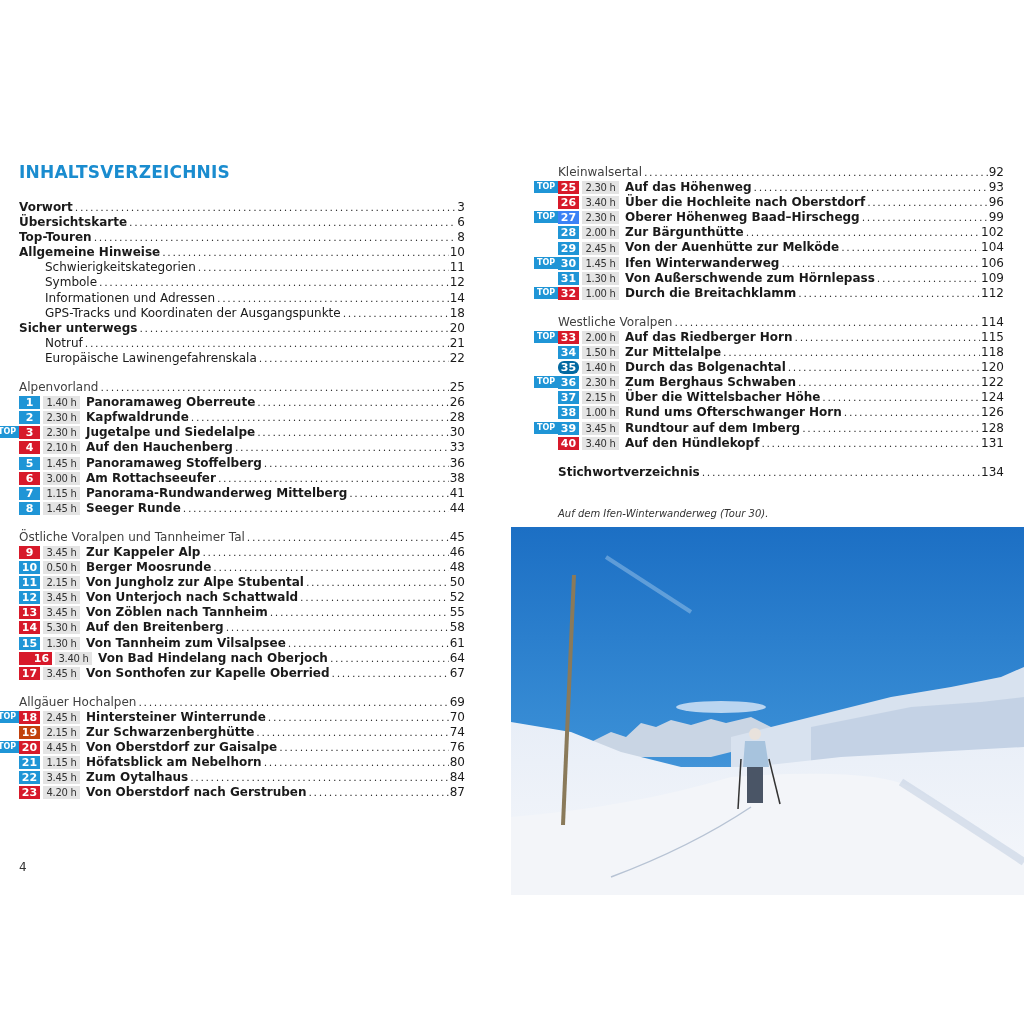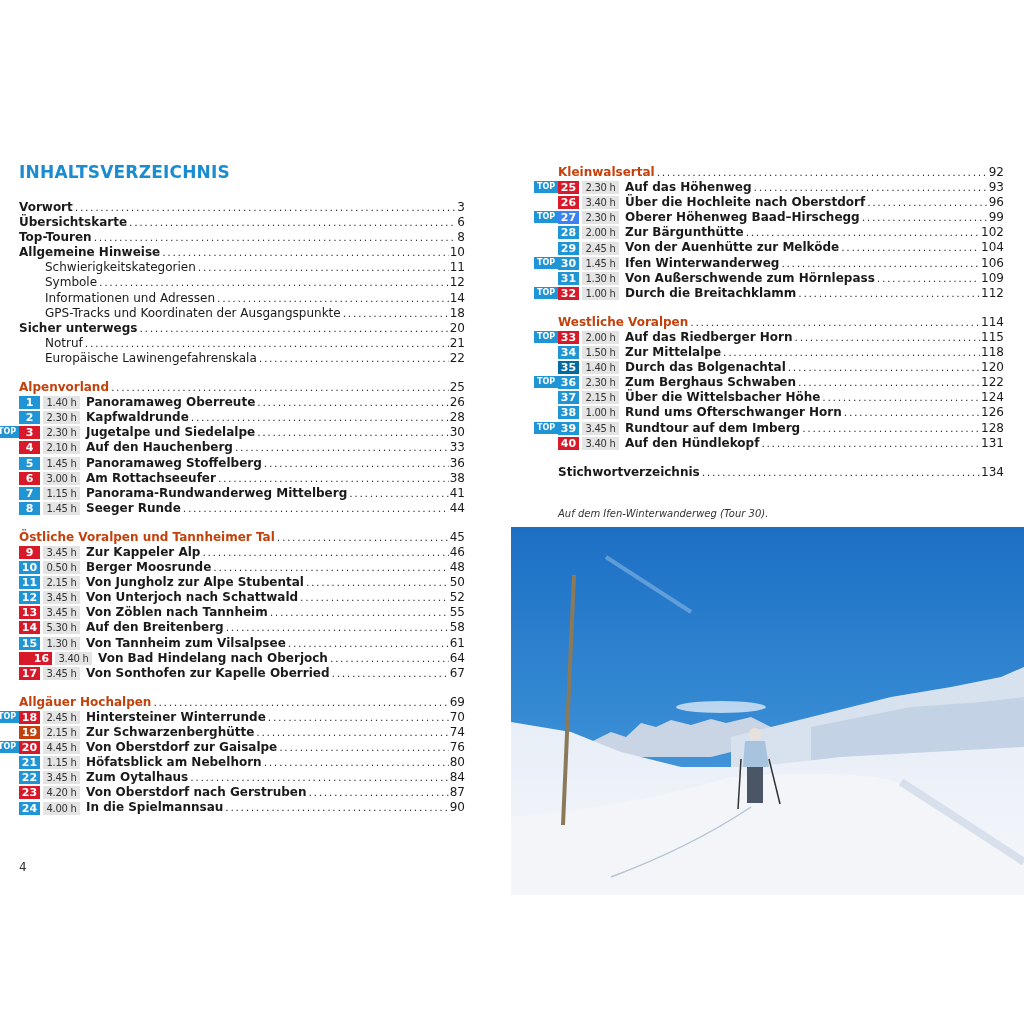--- a/index.html
+++ b/index.html
@@ -30,7 +30,7 @@
   .bold .label { font-weight: bold; }
   .indent .label { padding-left: 26px; }
   .section { margin-top: 14px; }
-  .section .label { color: #c2410c; font-weight: bold; }
+  .section .label { color: #404040; font-weight: normal; }
   .tour .num {
     flex: 0 0 auto; width: 21px; height: 13px; line-height: 13px; color: #fff;
     font-weight: bold; font-size: 11px; text-align: center; margin-right: 3px;

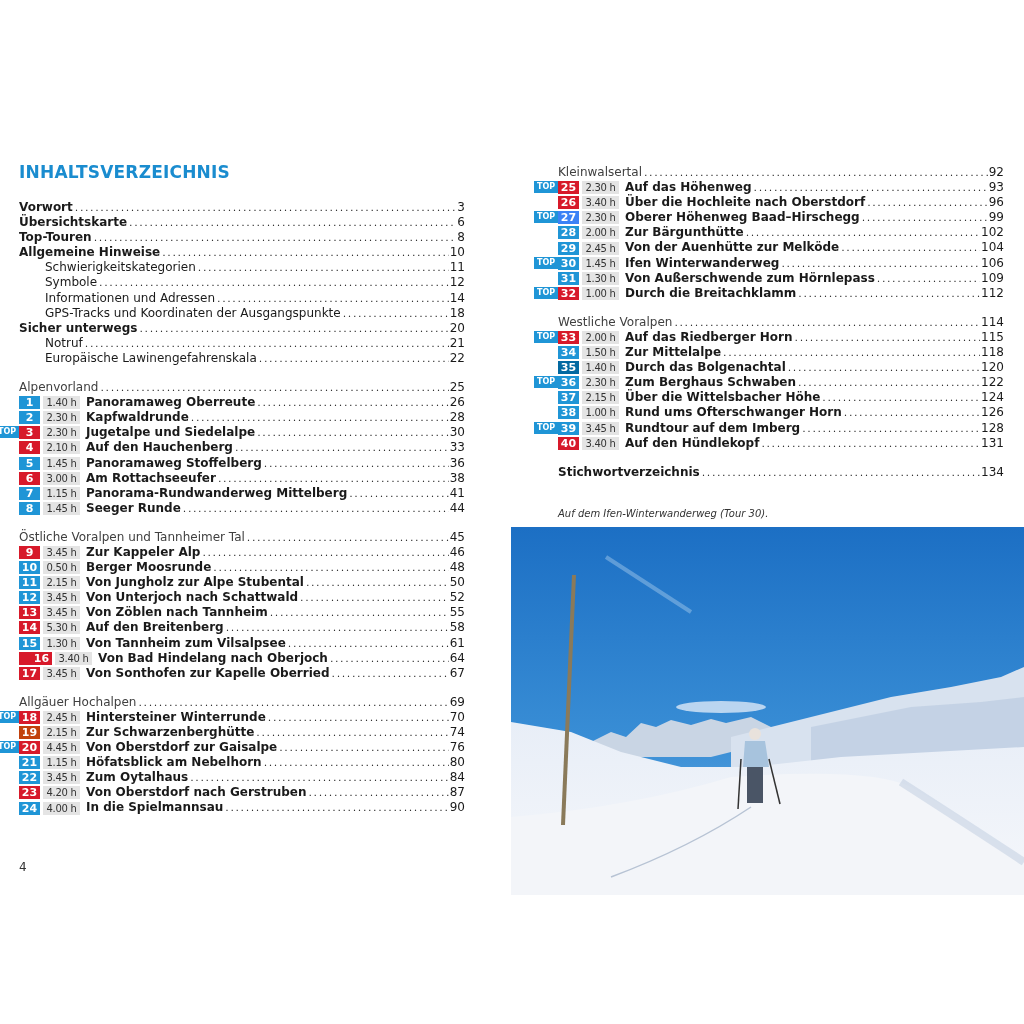--- a/index.html
+++ b/index.html
@@ -404,7 +404,7 @@
         <span class="page">118</span>
       </div>
       <div class="row tour">
-        <span class="num blue" style="background: #0369a1;">35</span>
+        <span class="num blue" style="background: #0369a1; border-radius: 6px;">35</span>
         <span class="time">1.40 h</span>
         <span class="label">Durch das Bolgenachtal</span>
         <span class="dots"></span>

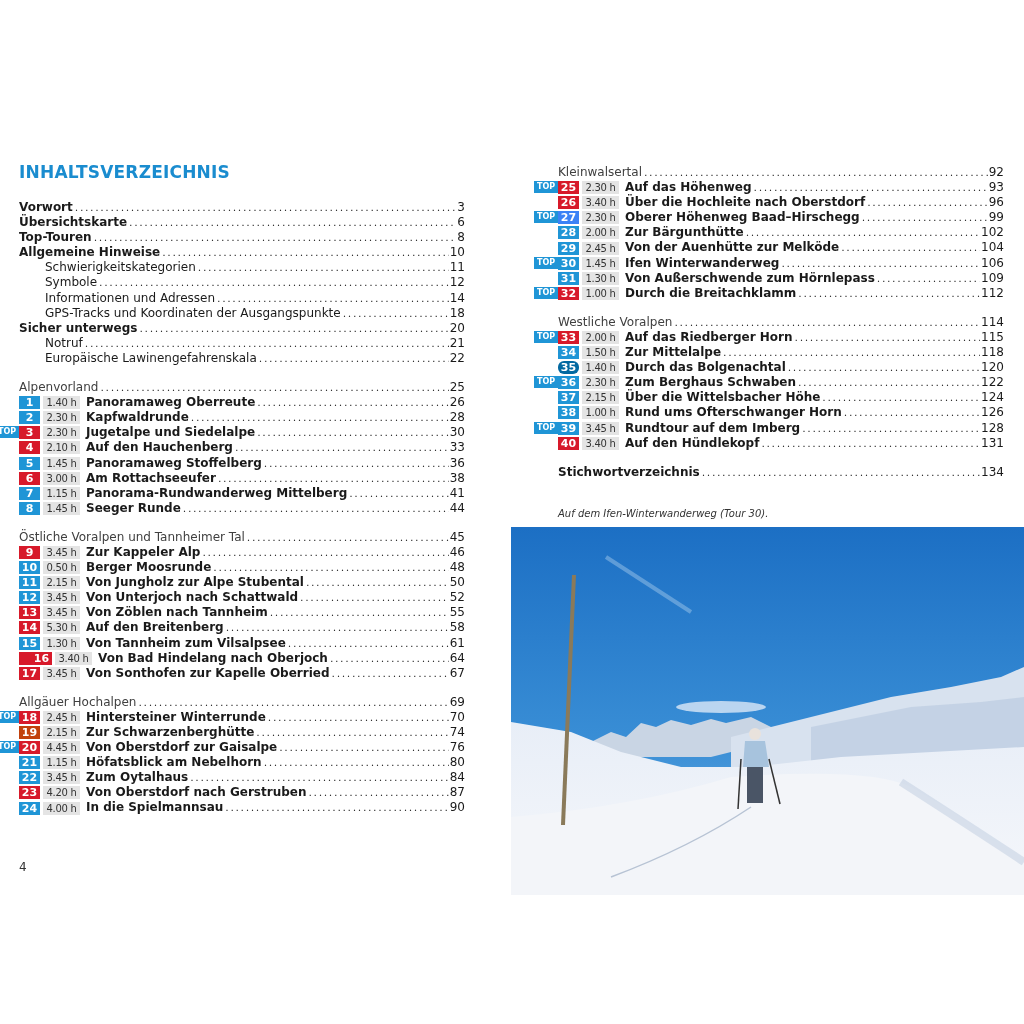--- a/index.html
+++ b/index.html
@@ -303,13 +303,6 @@
         <span class="label">Von Oberstdorf nach Gerstruben</span>
         <span class="dots"></span>
         <span class="page">87</span>
-      </div>
-      <div class="row tour">
-        <span class="num blue" style="background: rgb(31, 149, 214);">24</span>
-        <span class="time">4.00 h</span>
-        <span class="label">In die Spielmannsau</span>
-        <span class="dots"></span>
-        <span class="page">90</span>
       </div>
     </div>
 </div>

